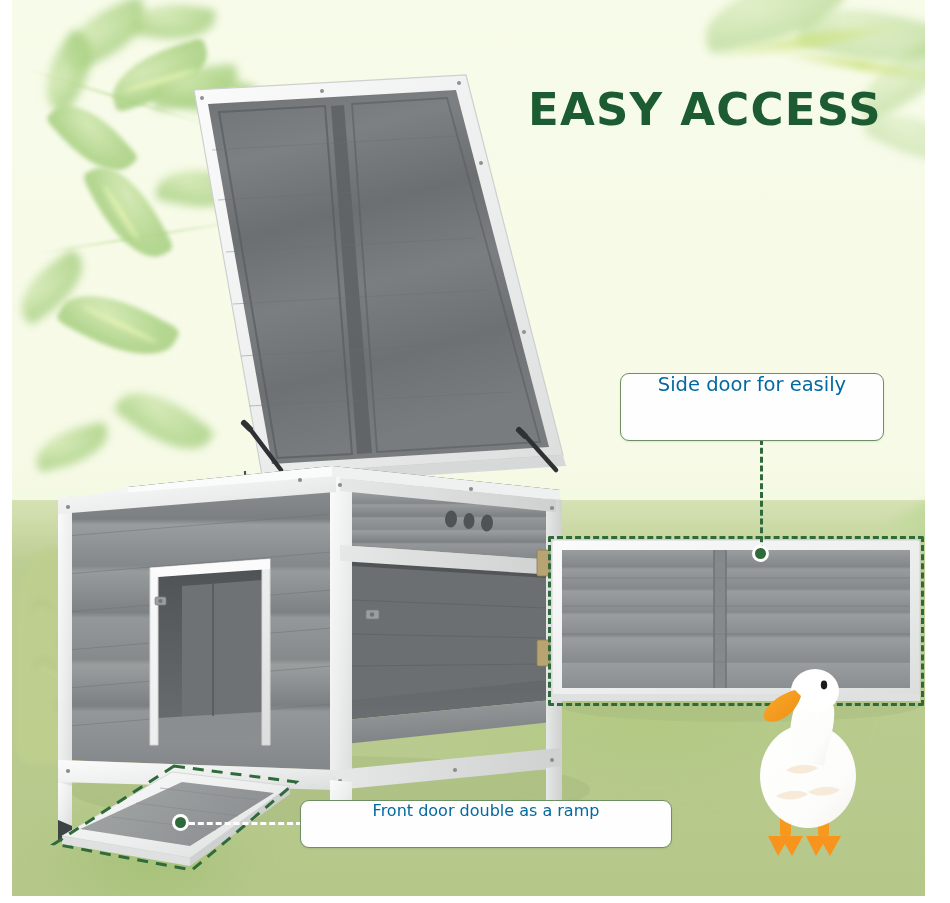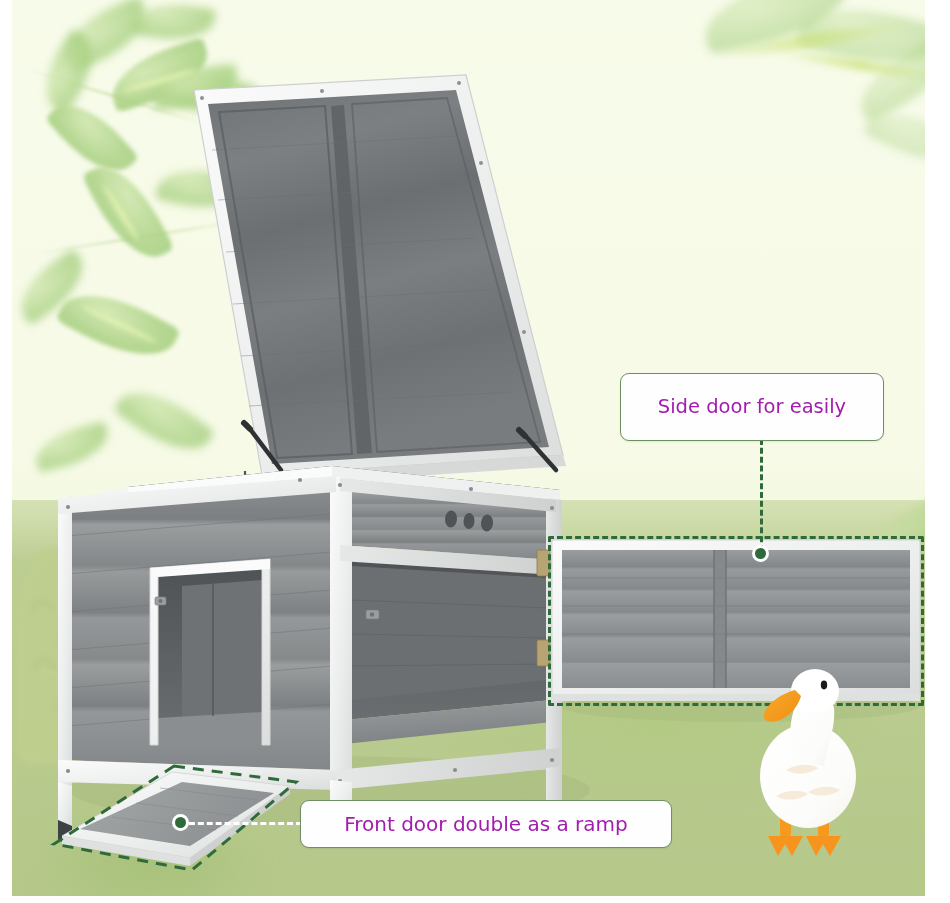--- a/index.html
+++ b/index.html
@@ -428,6 +428,7 @@
     </svg>
   </div>
 
+  <div class="title">EASY ACCESS</div>
 
   <div class="vline" style="left:760px;top:439px;height:112px;"></div>
   <div class="dot" style="left:752px;top:545px;"></div>

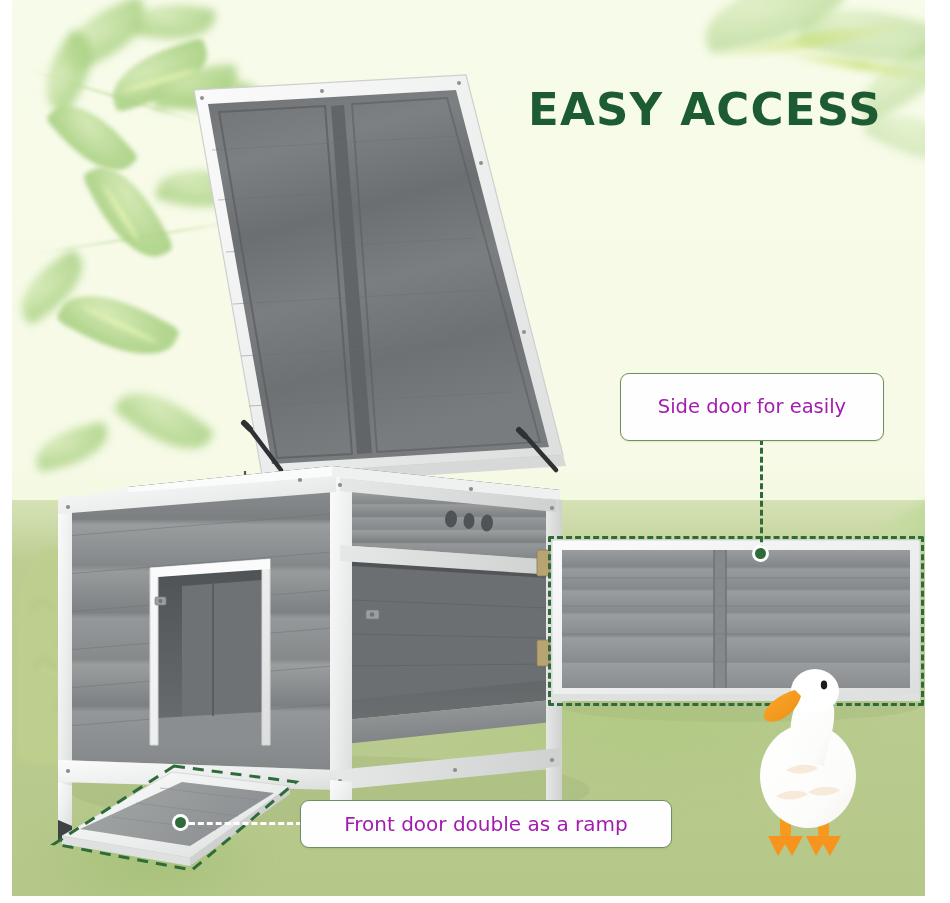--- a/index.html
+++ b/index.html
@@ -86,8 +86,8 @@
     position:absolute;background:#fefefe;
     border:1.4px solid #6d8f62;border-radius:9px;
     box-shadow:0 1px 2px rgba(60,80,45,.10);
-    display:flex;align-items:center;justify-content:center;
-    text-align:center;color:#a21caf;
+    display:flex;justify-content:center;
+    text-align:center;color:#0369a1;
     font-family:"DejaVu Sans","Liberation Sans",sans-serif;
   }
   #callout-side{left:620px;top:373px;width:262px;height:66px;font-size:19.5px;line-height:1.14;}

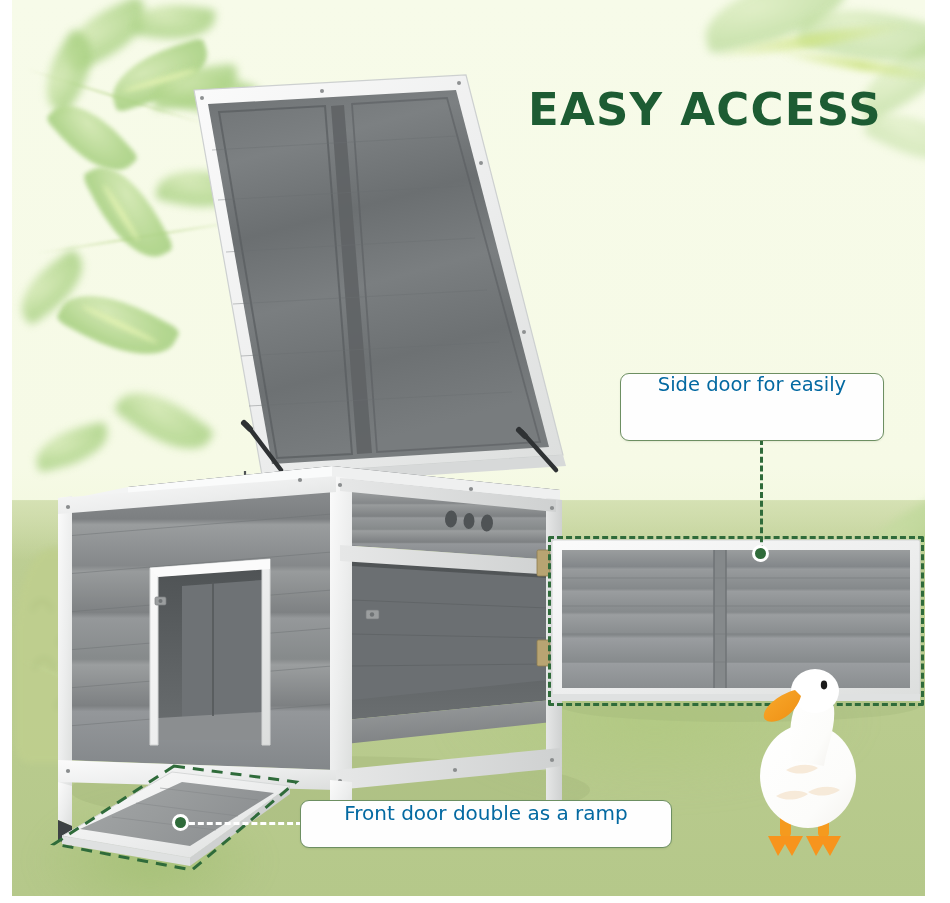--- a/index.html
+++ b/index.html
@@ -91,7 +91,7 @@
     font-family:"DejaVu Sans","Liberation Sans",sans-serif;
   }
   #callout-side{left:620px;top:373px;width:262px;height:66px;font-size:19.5px;line-height:1.14;}
-  #callout-ramp{left:300px;top:800px;width:370px;height:46px;font-size:20px;}
+  #callout-ramp{left:300px;top:800px;width:370px;height:46px;font-size:16px;}
 
   .vline{
     position:absolute;width:0;border-left:3px dashed #2f6b3a;

